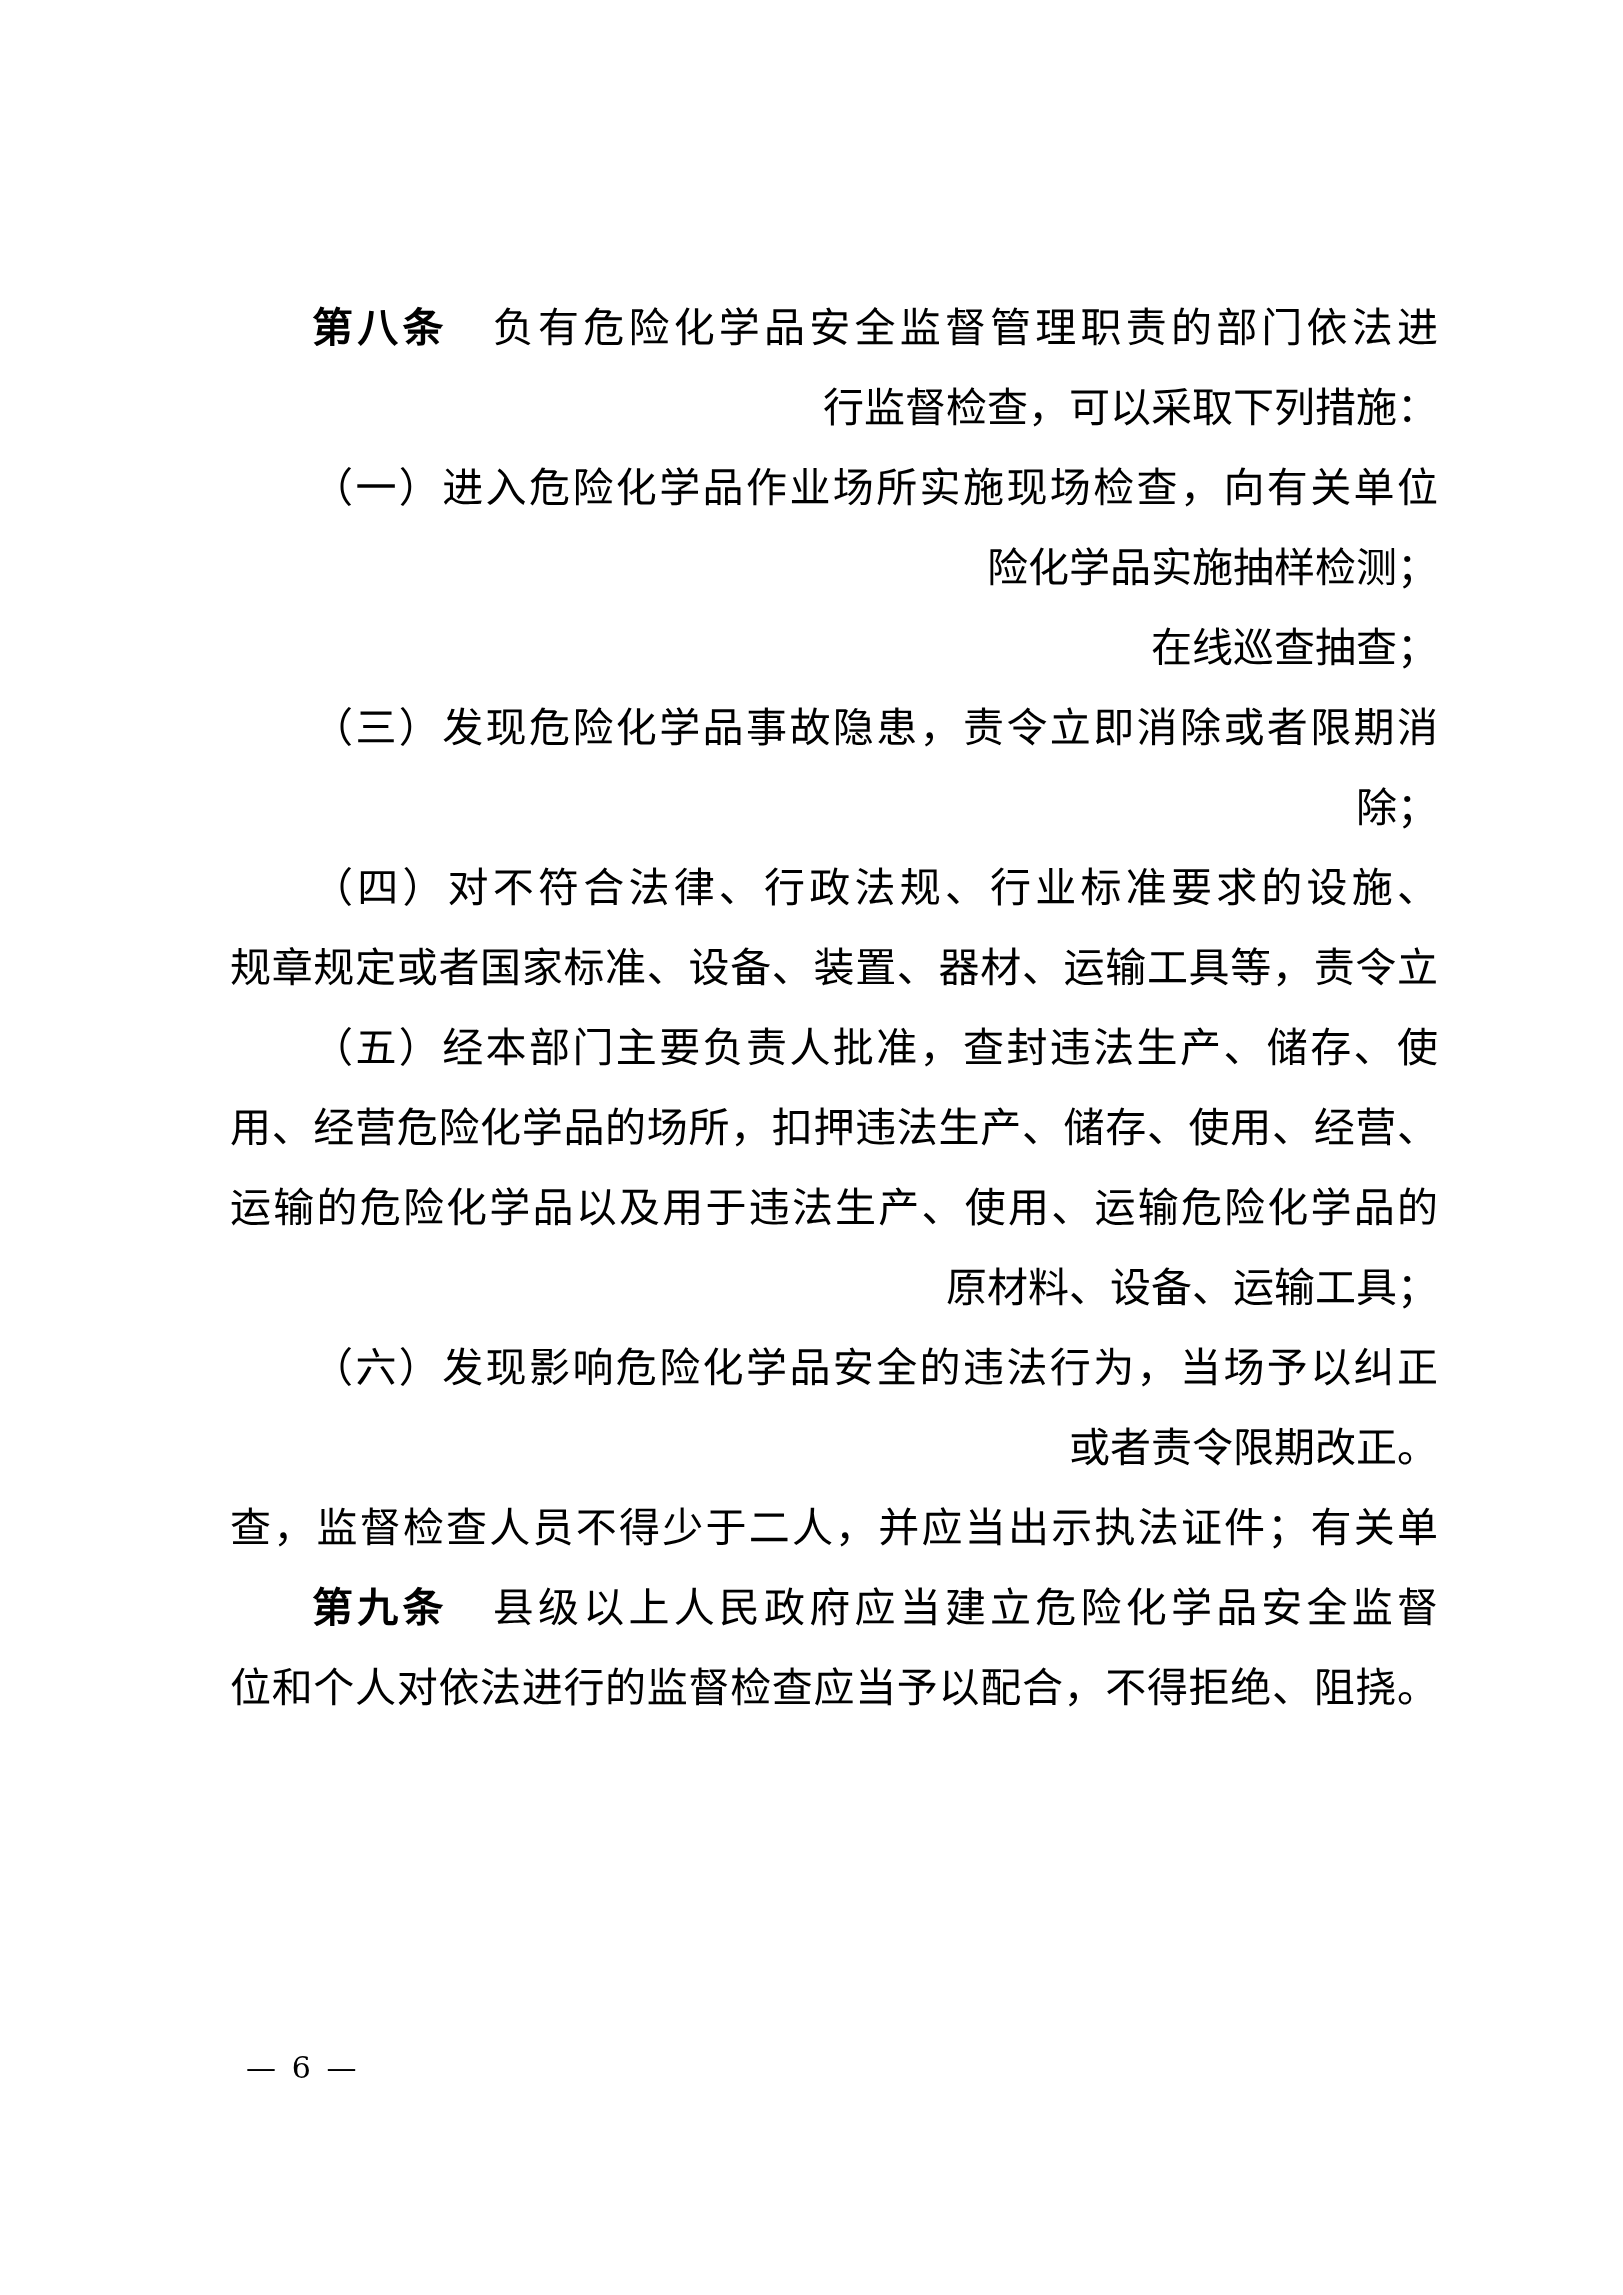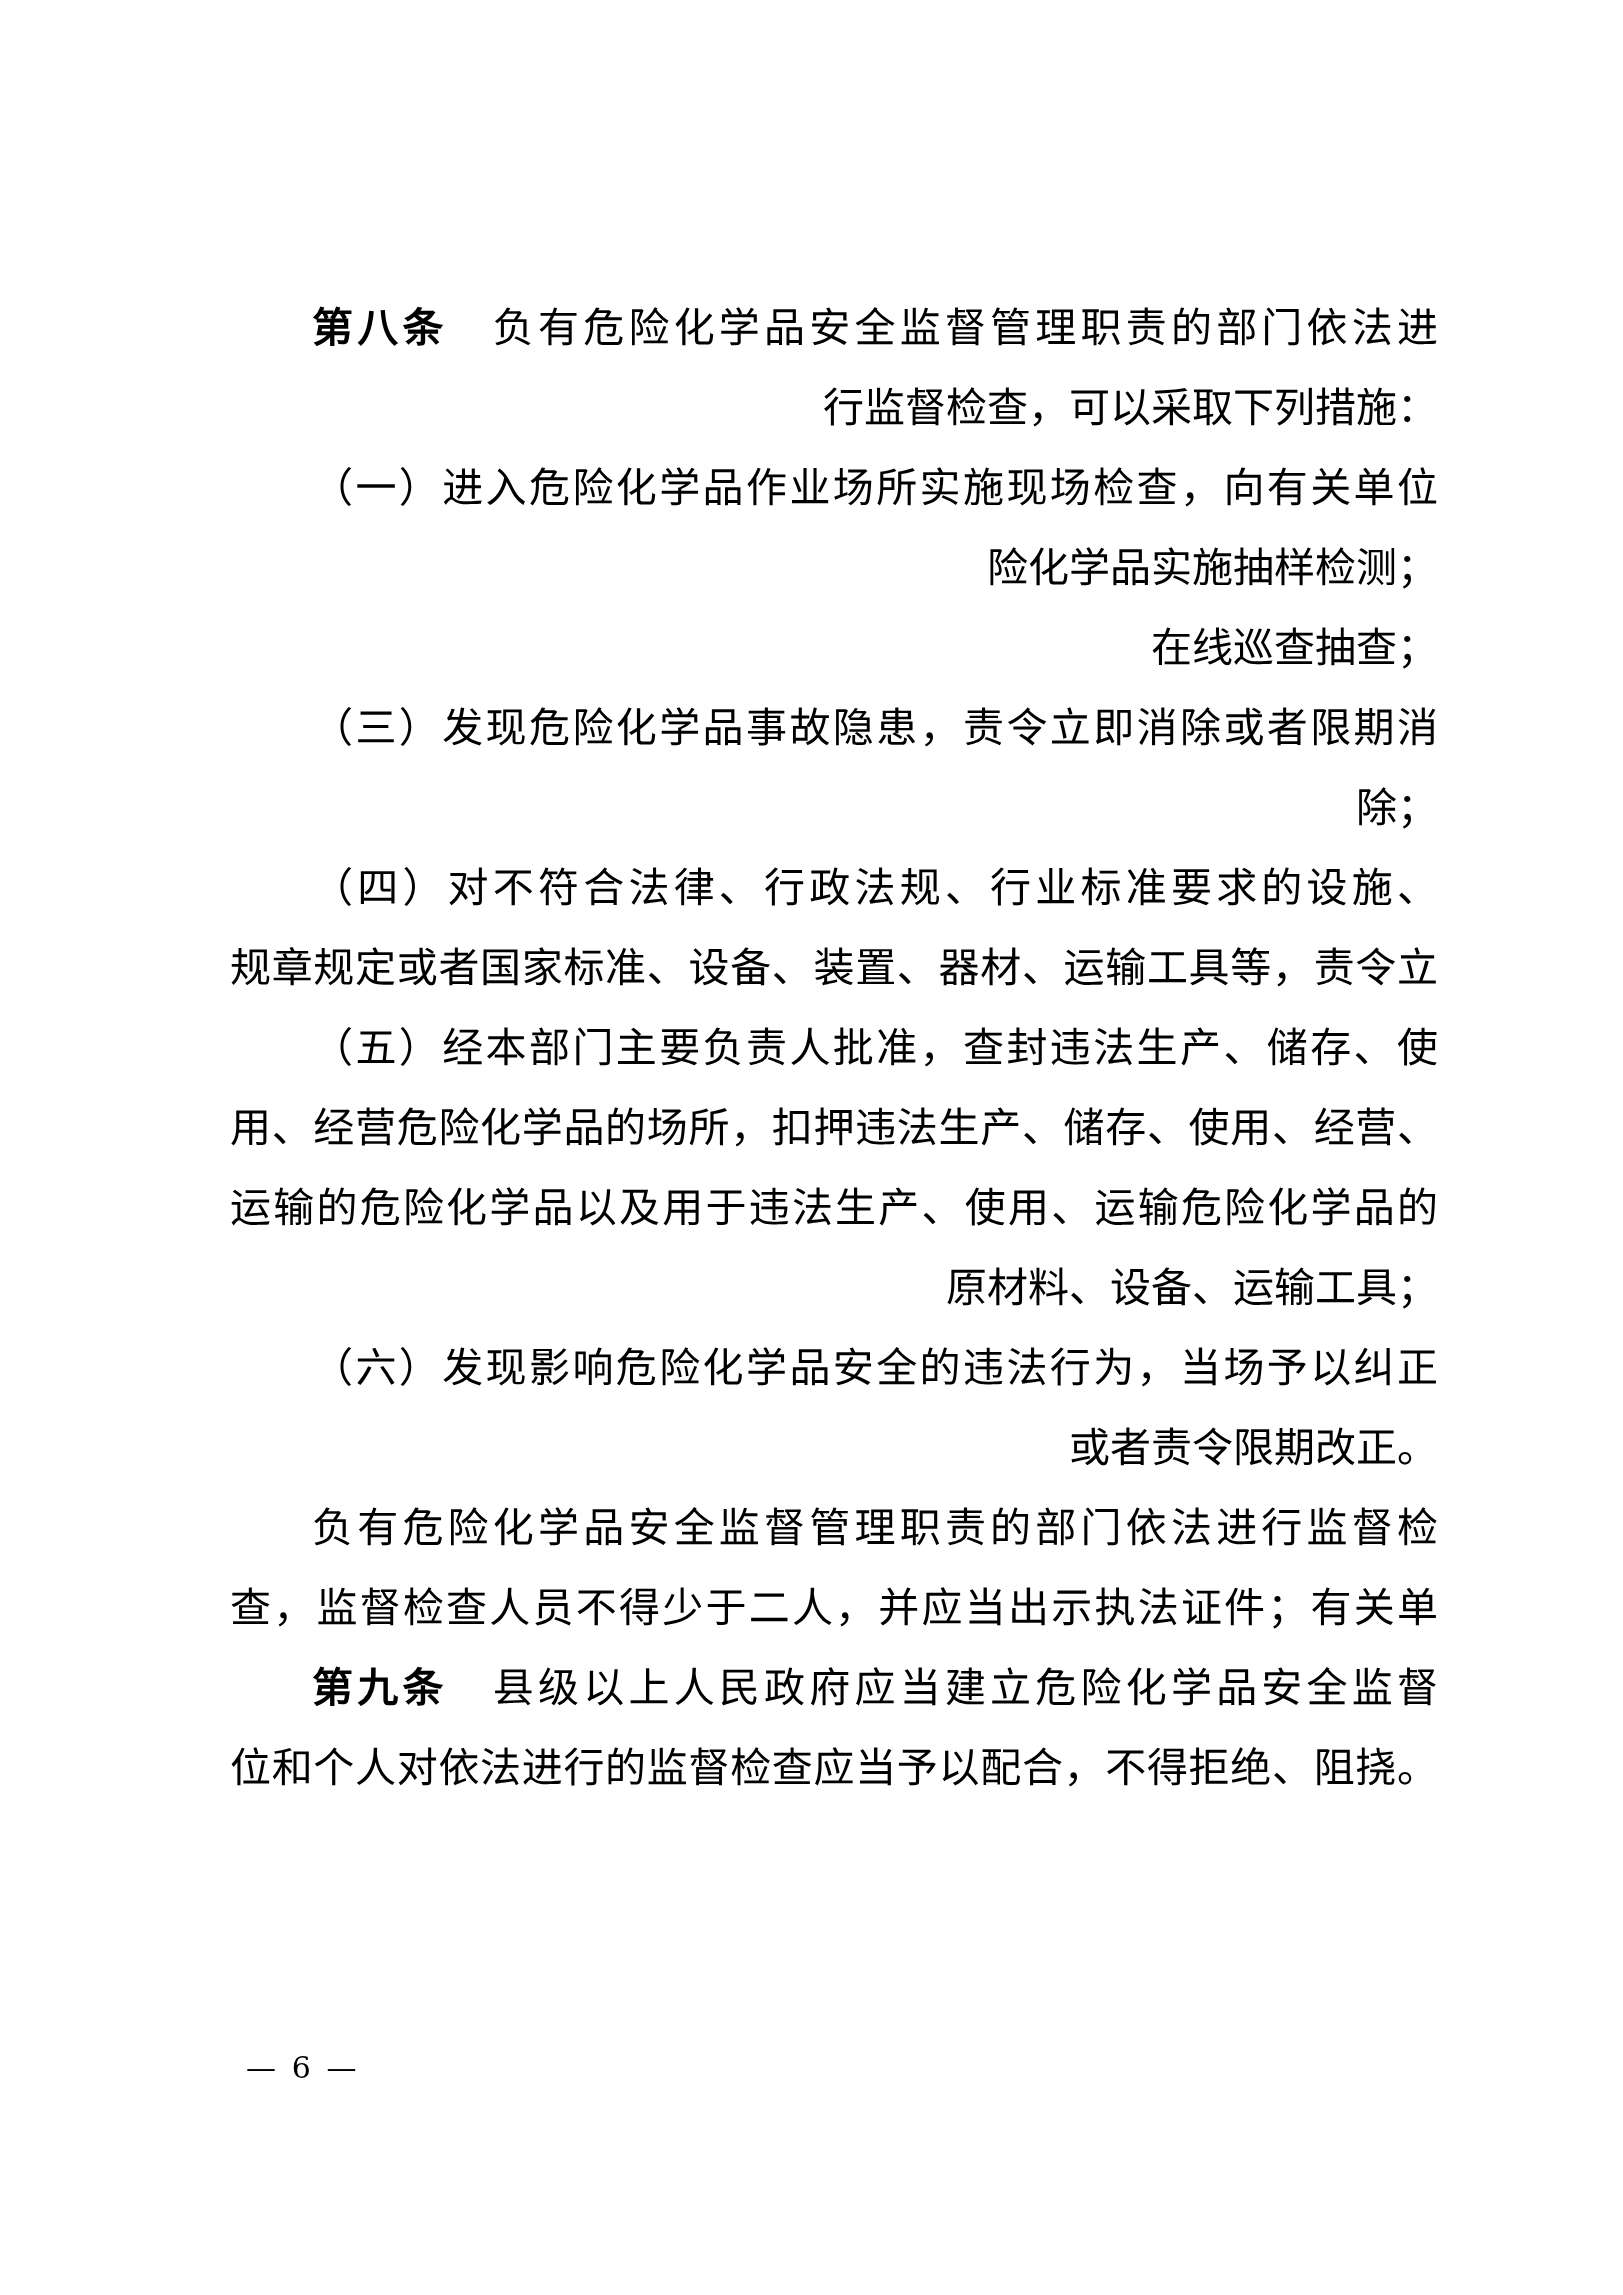--- a/index.html
+++ b/index.html
@@ -72,7 +72,6 @@
       <div class="line"><span>原材料、设备、运输工具；</span></div>
       <div class="line indent justify"><span>（六）发现影响危险化学品安全的违法行为，当场予以纠正</span></div>
       <div class="line"><span>或者责令限期改正。</span></div>
-      <div class="line indent justify"><span>负有危险化学品安全监督管理职责的部门依法进行监督检</span></div>
       <div class="line justify"><span>查，监督检查人员不得少于二人，并应当出示执法证件；有关单</span></div>
       <div class="line indent justify"><span class="art">第九条</span><span>　县级以上人民政府应当建立危险化学品安全监督</span></div>
       <div class="line justify"><span>位和个人对依法进行的监督检查应当予以配合，不得拒绝、阻挠。</span></div>

